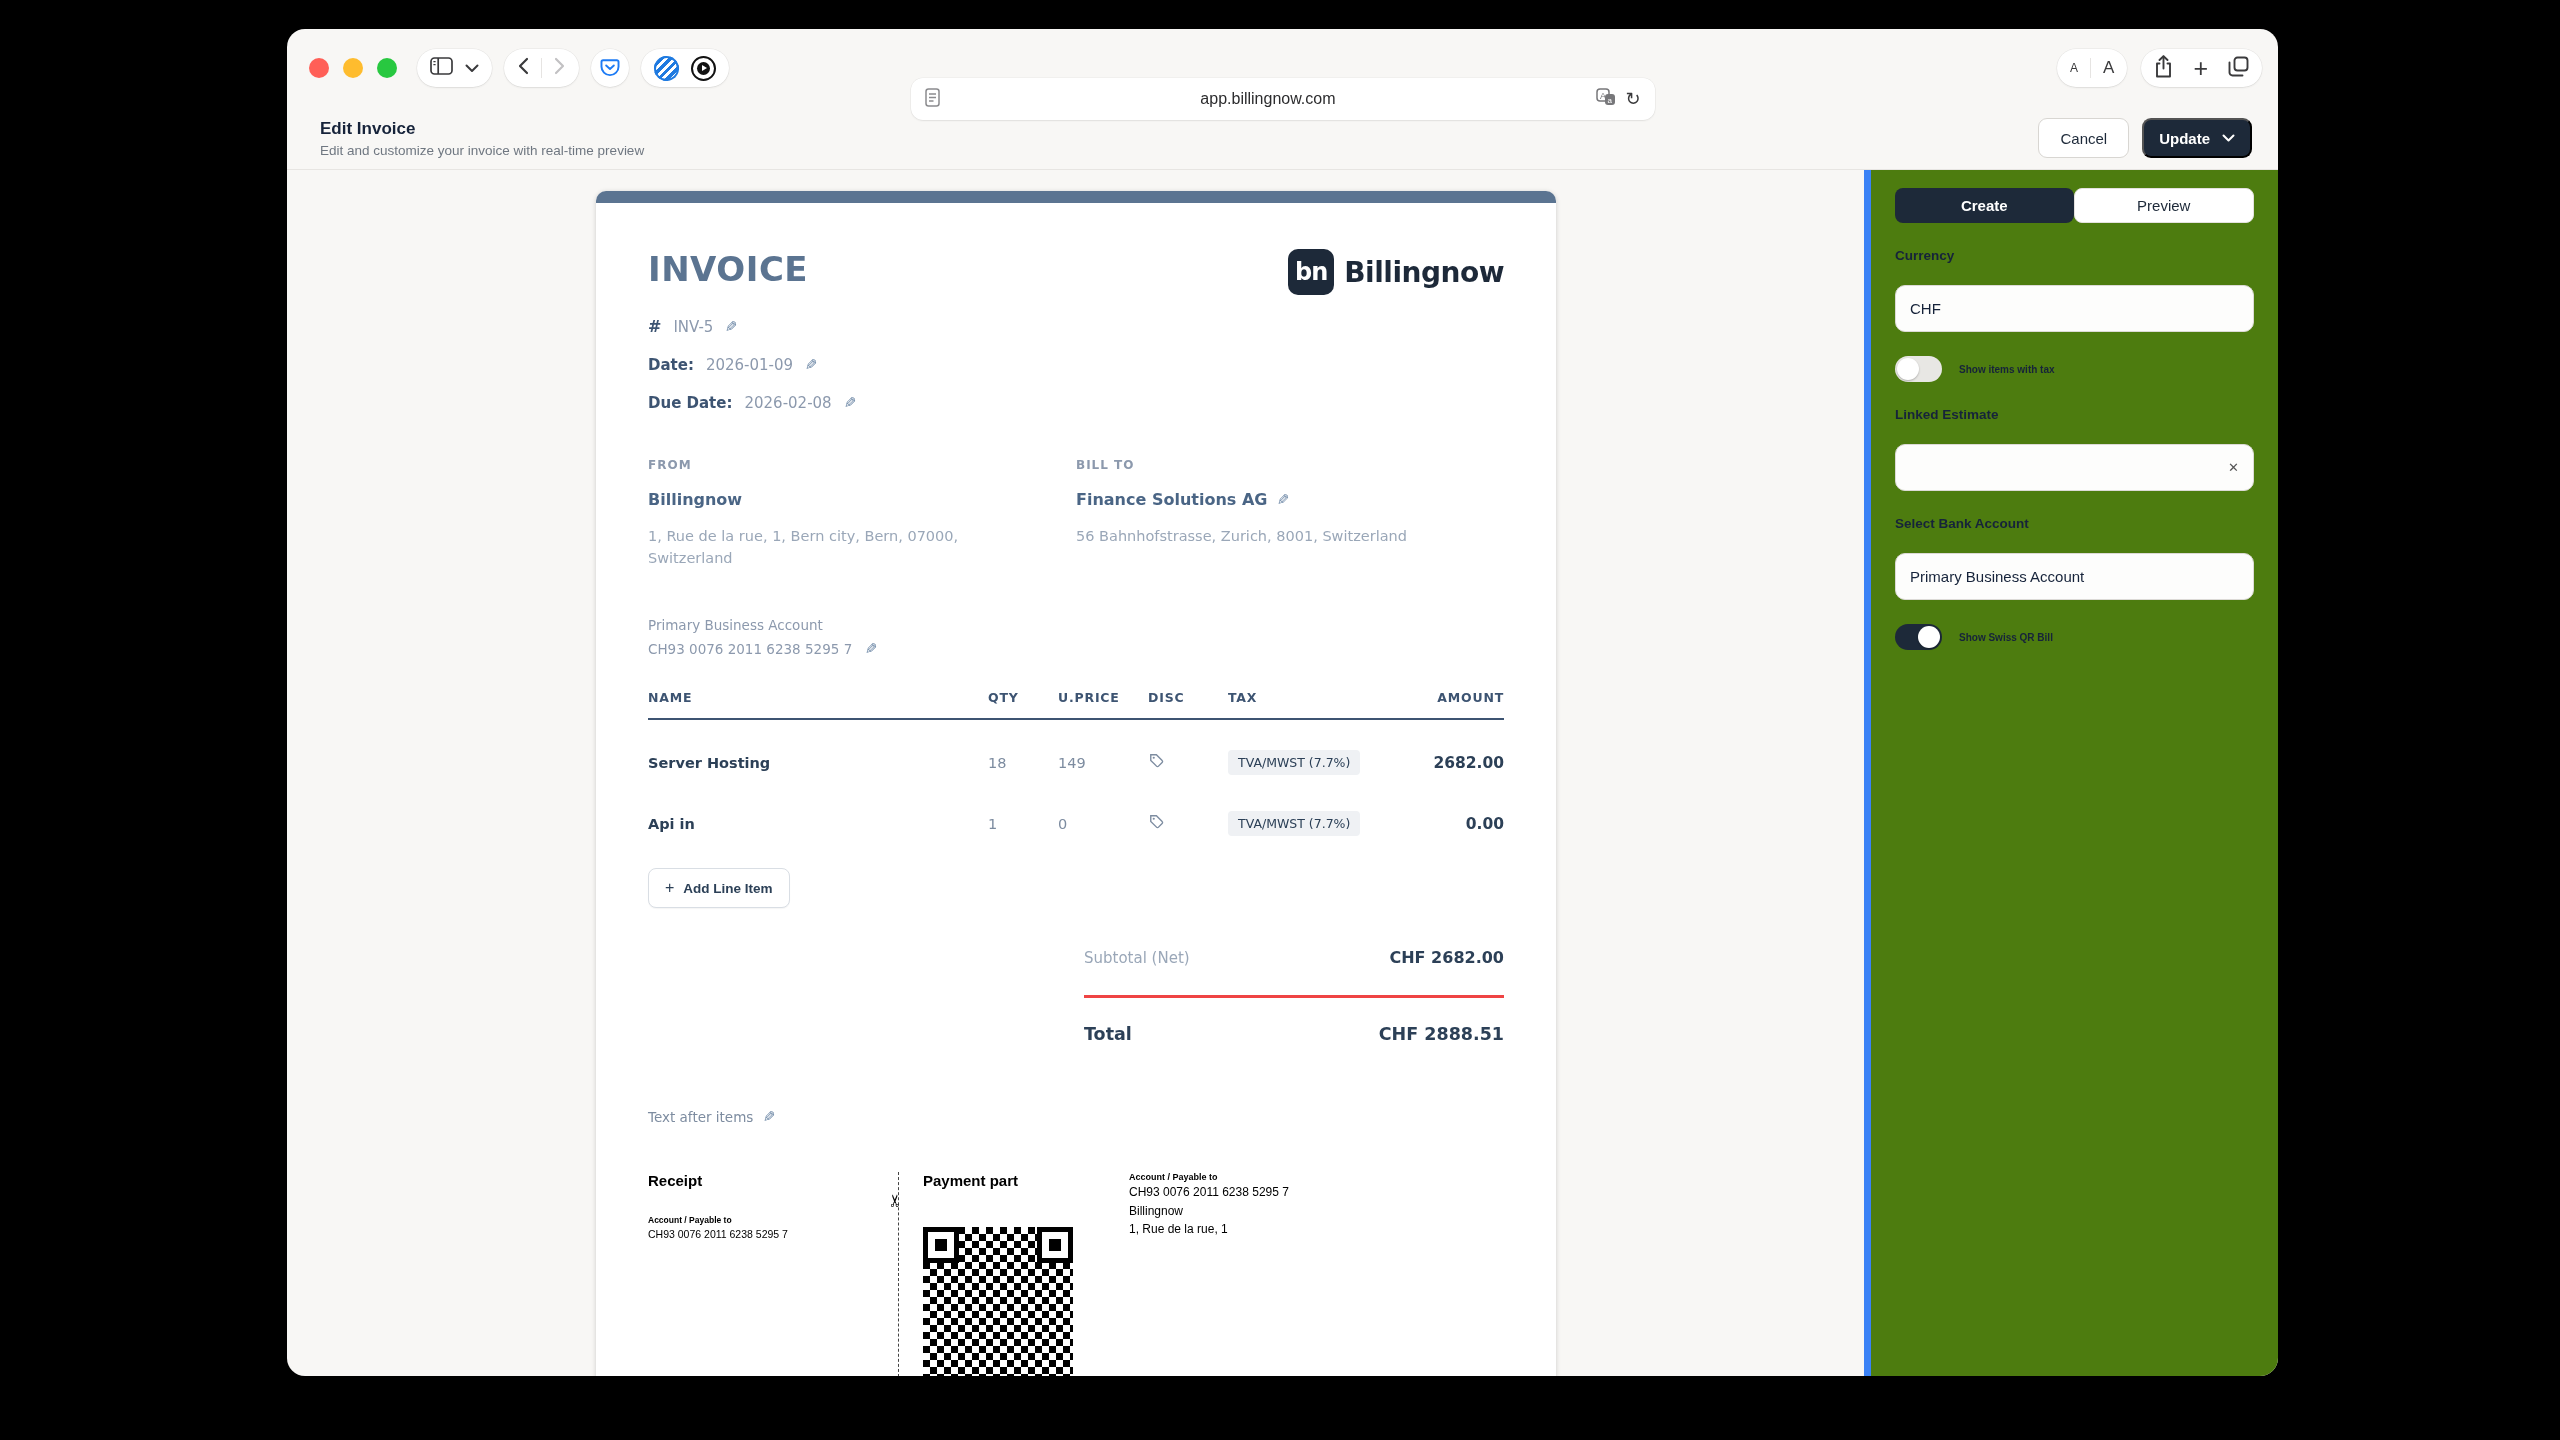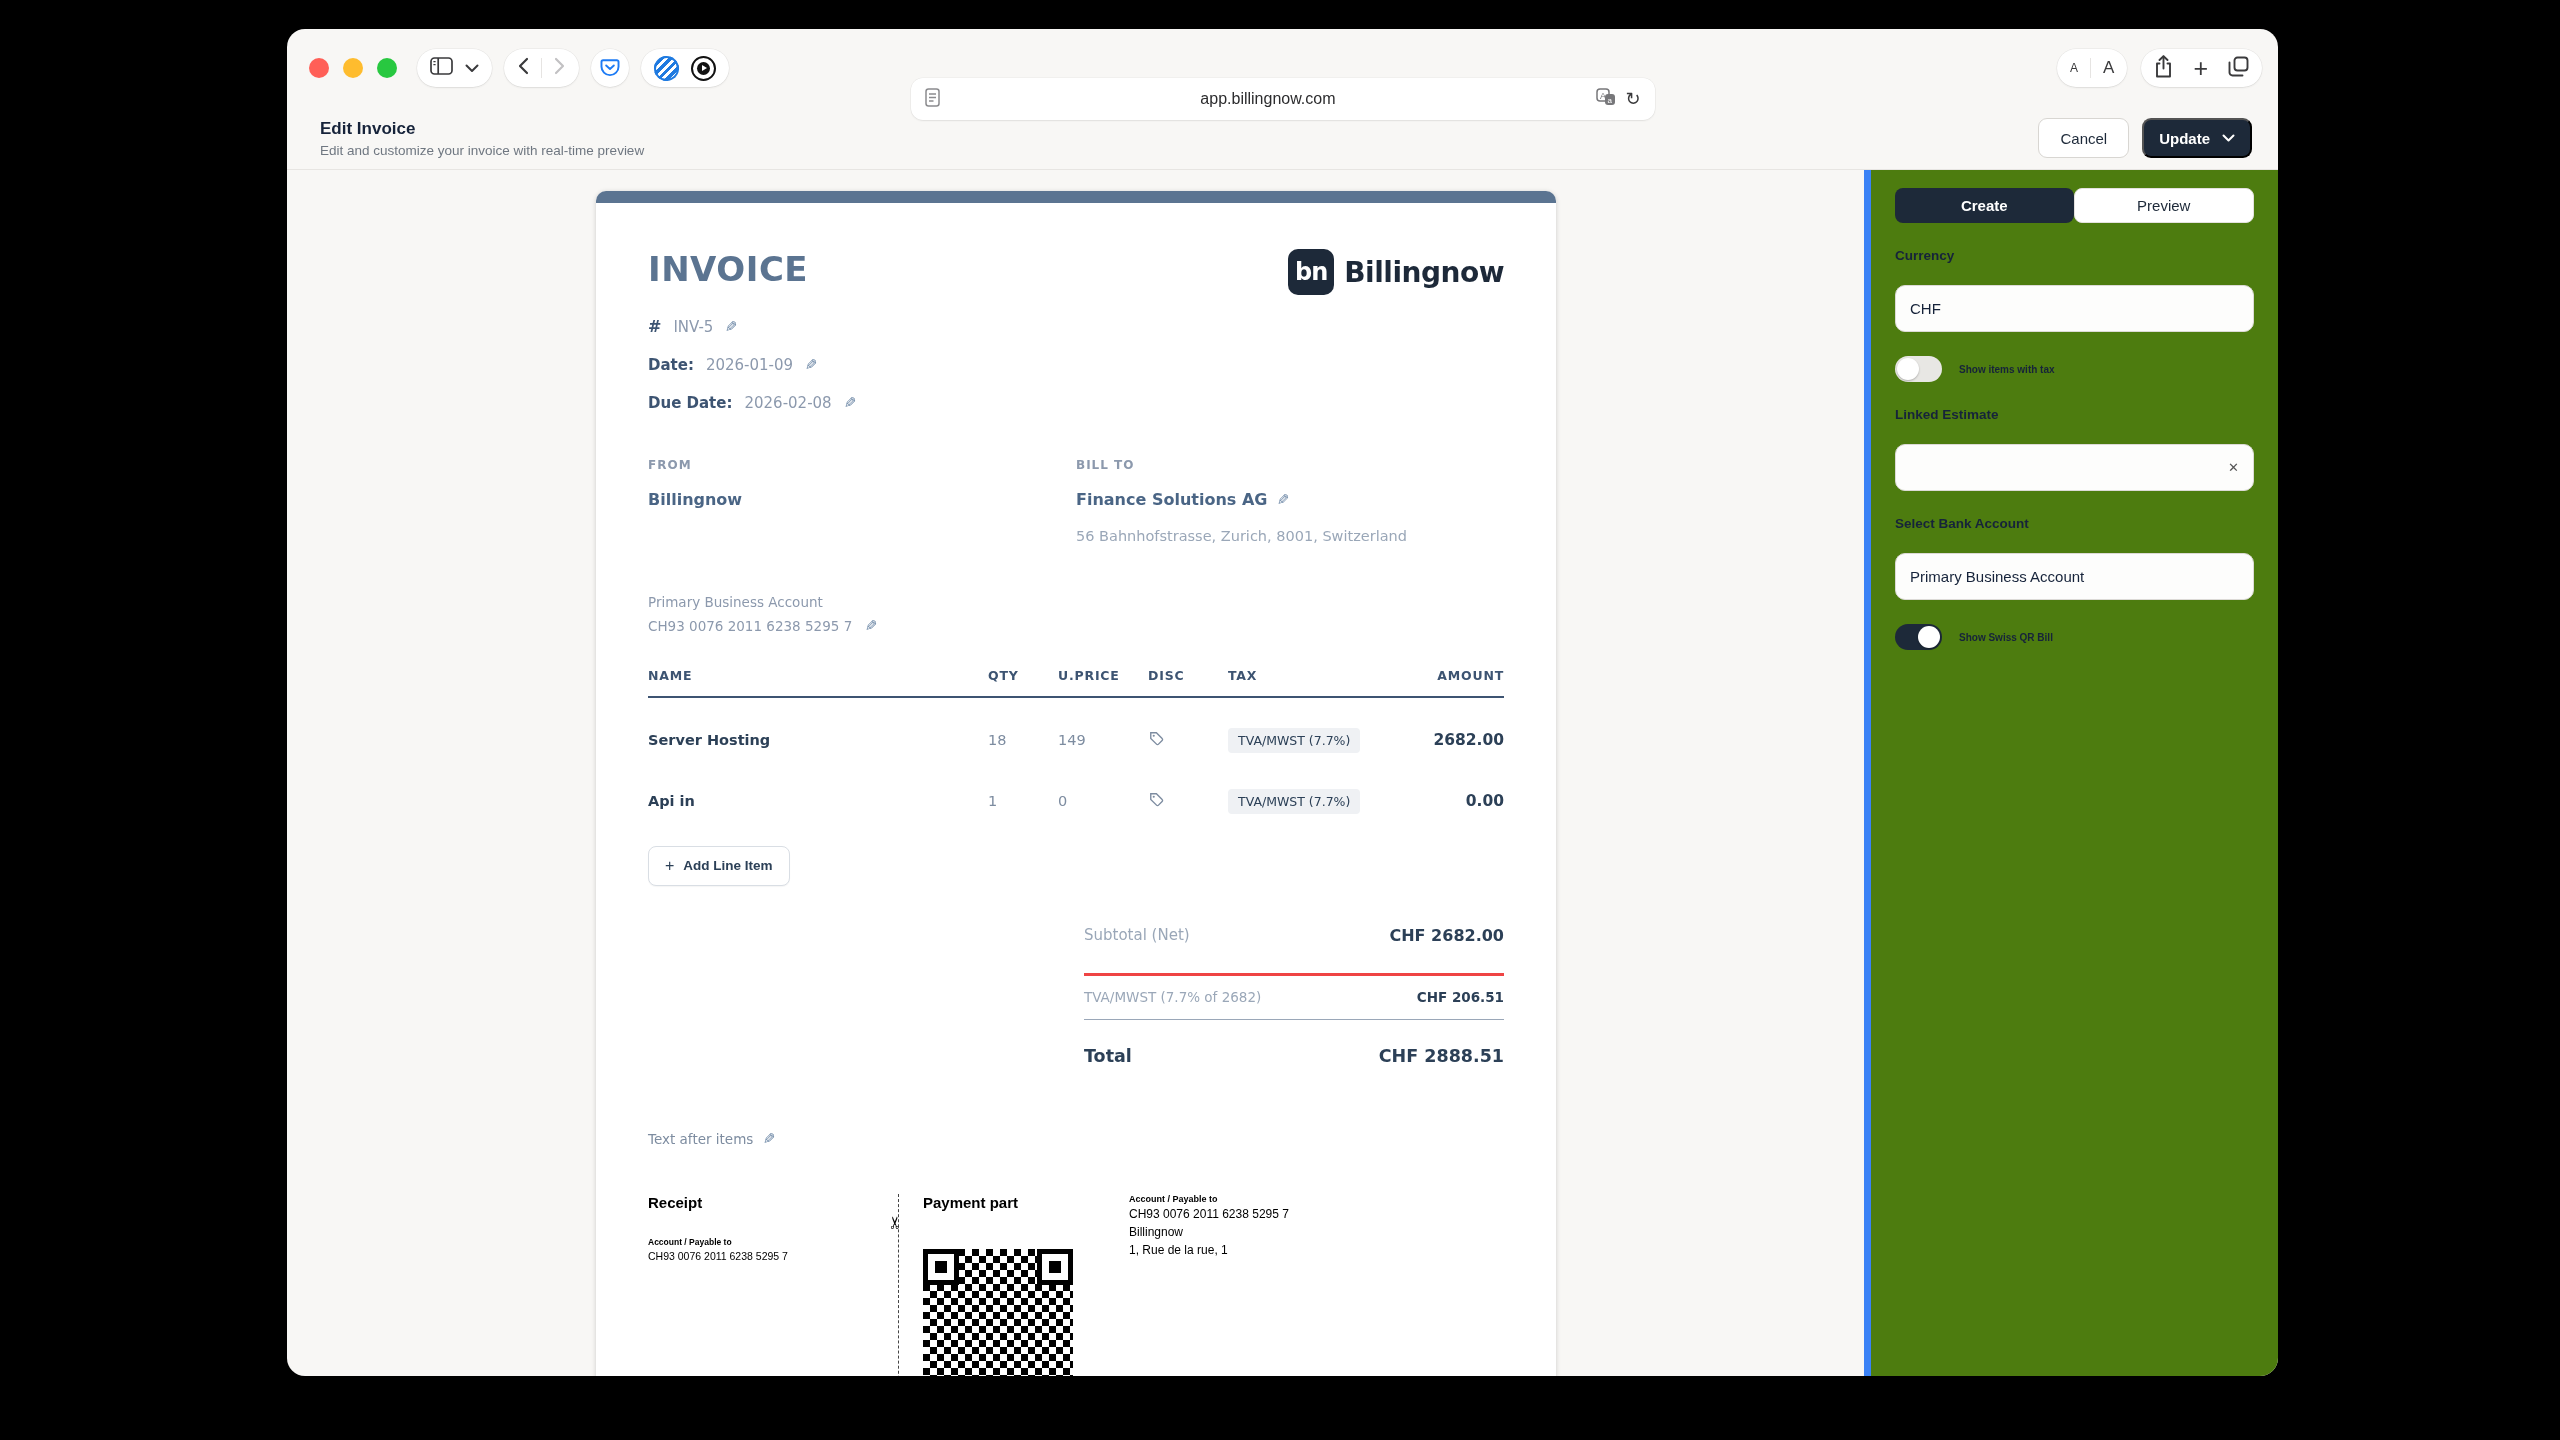--- a/index.html
+++ b/index.html
@@ -290,6 +290,7 @@
             <div class="party">
               <div class="party-label">FROM</div>
               <div class="party-name">Billingnow</div>
+              <div class="party-addr">1, Rue de la rue, 1, Bern city, Bern, 07000, Switzerland</div>
             </div>
             <div class="party">
               <div class="party-label">BILL TO</div>

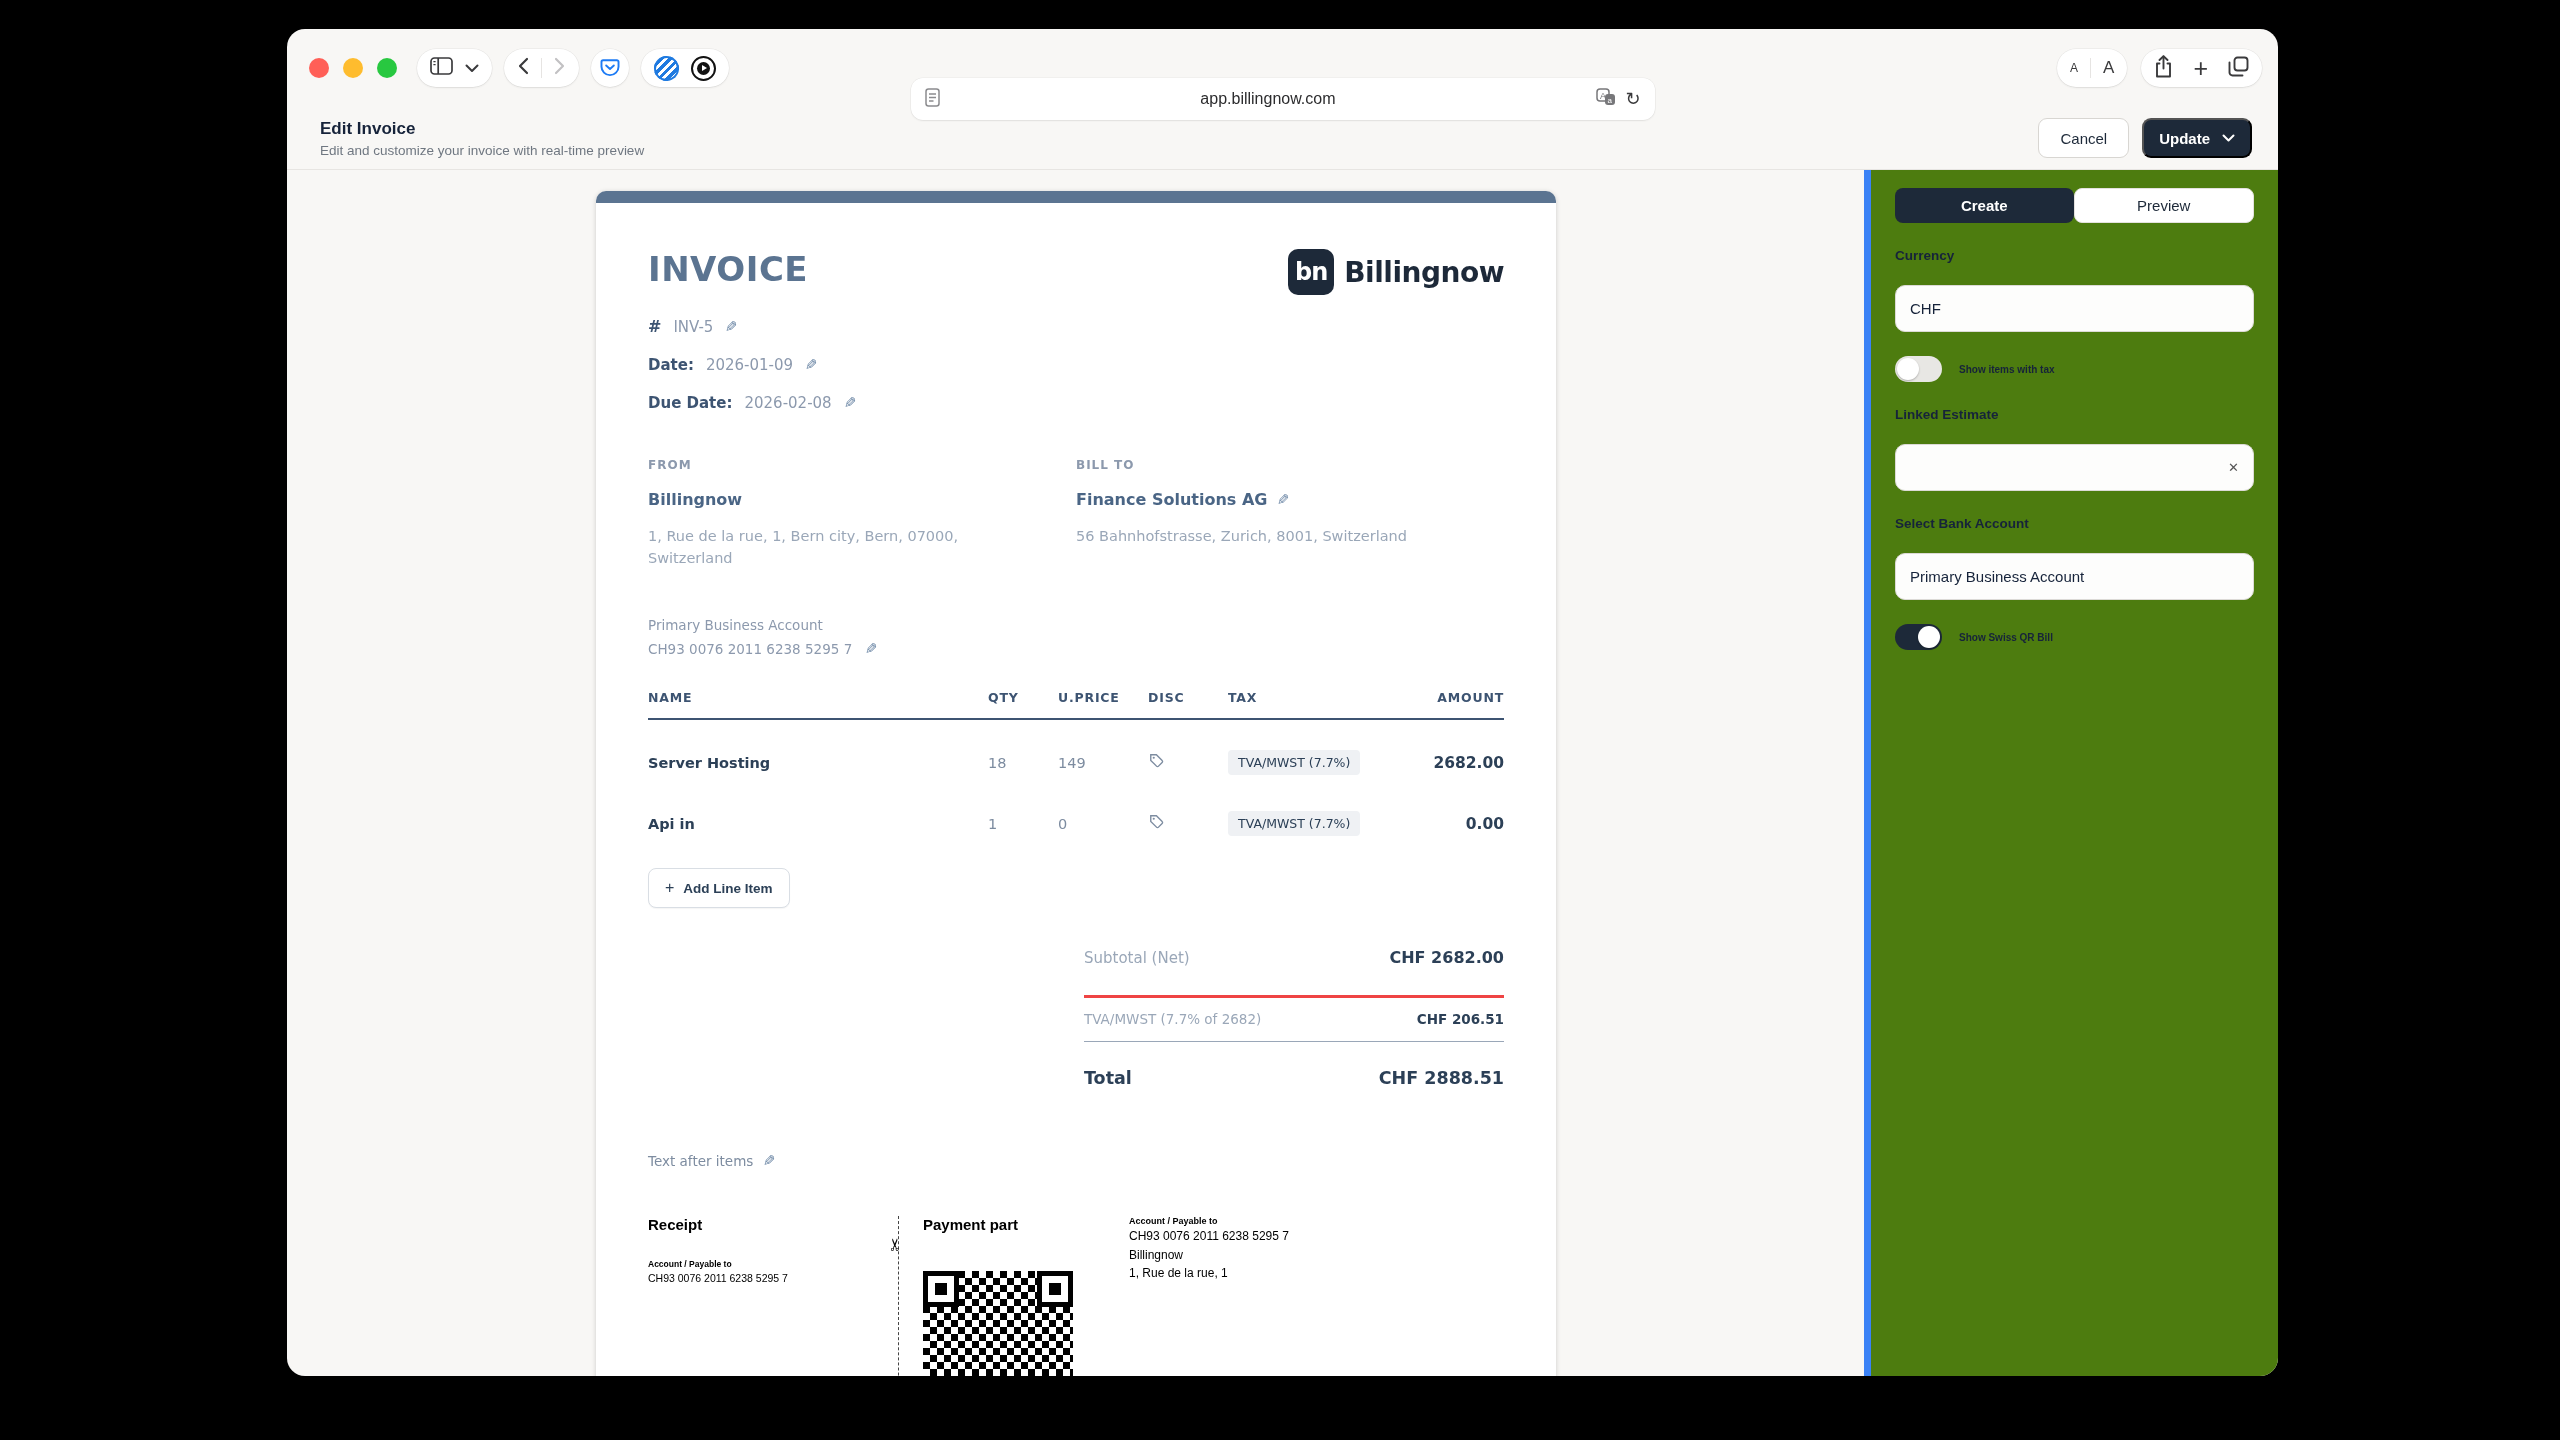--- a/index.html
+++ b/index.html
@@ -359,10 +359,6 @@
               <span class="tot-label">Subtotal (Net)</span>
               <span class="tot-val">CHF 2682.00</span>
             </div>
-            <div class="tot-row tax">
-              <span class="tax-label">TVA/MWST (7.7% of 2682)</span>
-              <span class="tax-val">CHF 206.51</span>
-            </div>
             <div class="tot-row grand">
               <span class="grand-label">Total</span>
               <span class="grand-val">CHF 2888.51</span>

